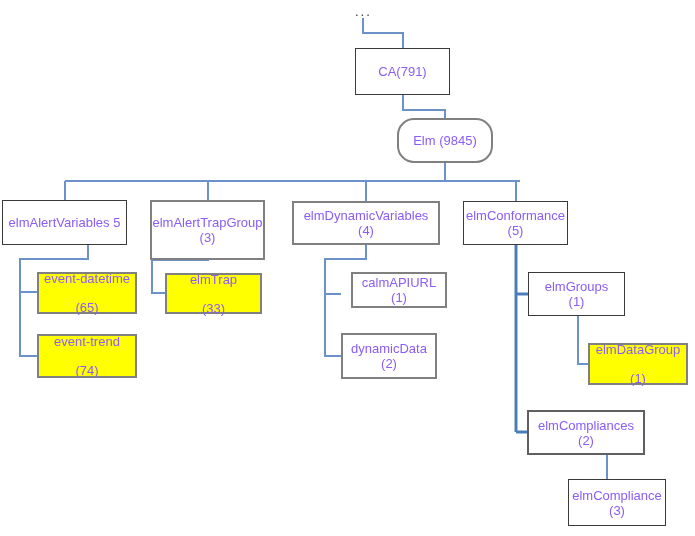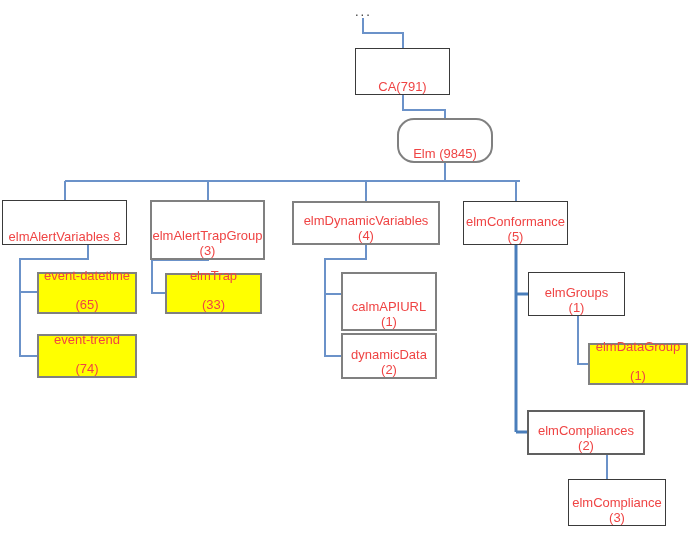--- a/index.html
+++ b/index.html
@@ -30,11 +30,11 @@
     display: flex;
     flex-direction: column;
     align-items: center;
-    justify-content: flex-end;
+    justify-content: center;
     text-align: center;
     background: #ffffff;
     border: 1px solid #3a3a3a;
-    color: #ef4444;
+    color: #8b5cf6;
     font-size: 13px;
     line-height: 15px;
     z-index: 2;

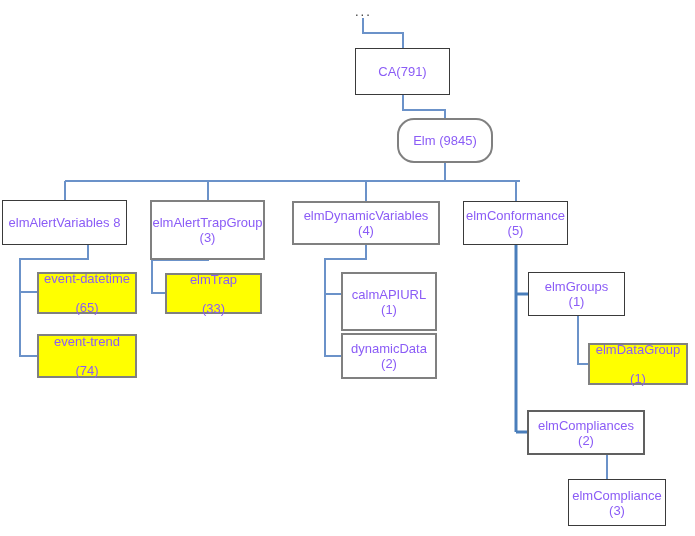--- a/index.html
+++ b/index.html
@@ -116,7 +116,7 @@
   </div>
 
   <div class="node" style="left:2px; top:200px; width:125px; height:45px;">
-    <span class="lbl">elmAlertVariables 8</span>
+    <span class="lbl">elmAlertVariables 5</span>
 
   </div>
 

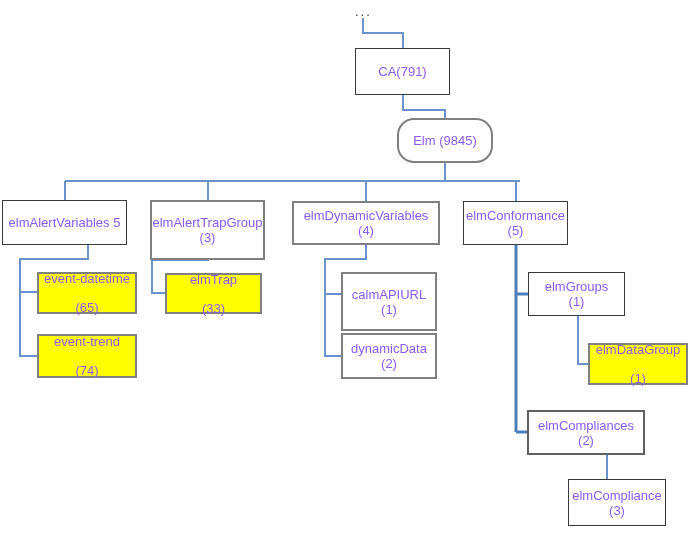--- a/index.html
+++ b/index.html
@@ -145,7 +145,7 @@
     <span class="cnt">(4)</span>
   </div>
 
-  <div class="node thick" style="left:341px; top:272px; width:96px; height:59px;">
+  <div class="node thick" style="left:351px; top:272px; width:96px; height:36px;">
     <span class="lbl">calmAPIURL</span>
     <span class="cnt">(1)</span>
   </div>

